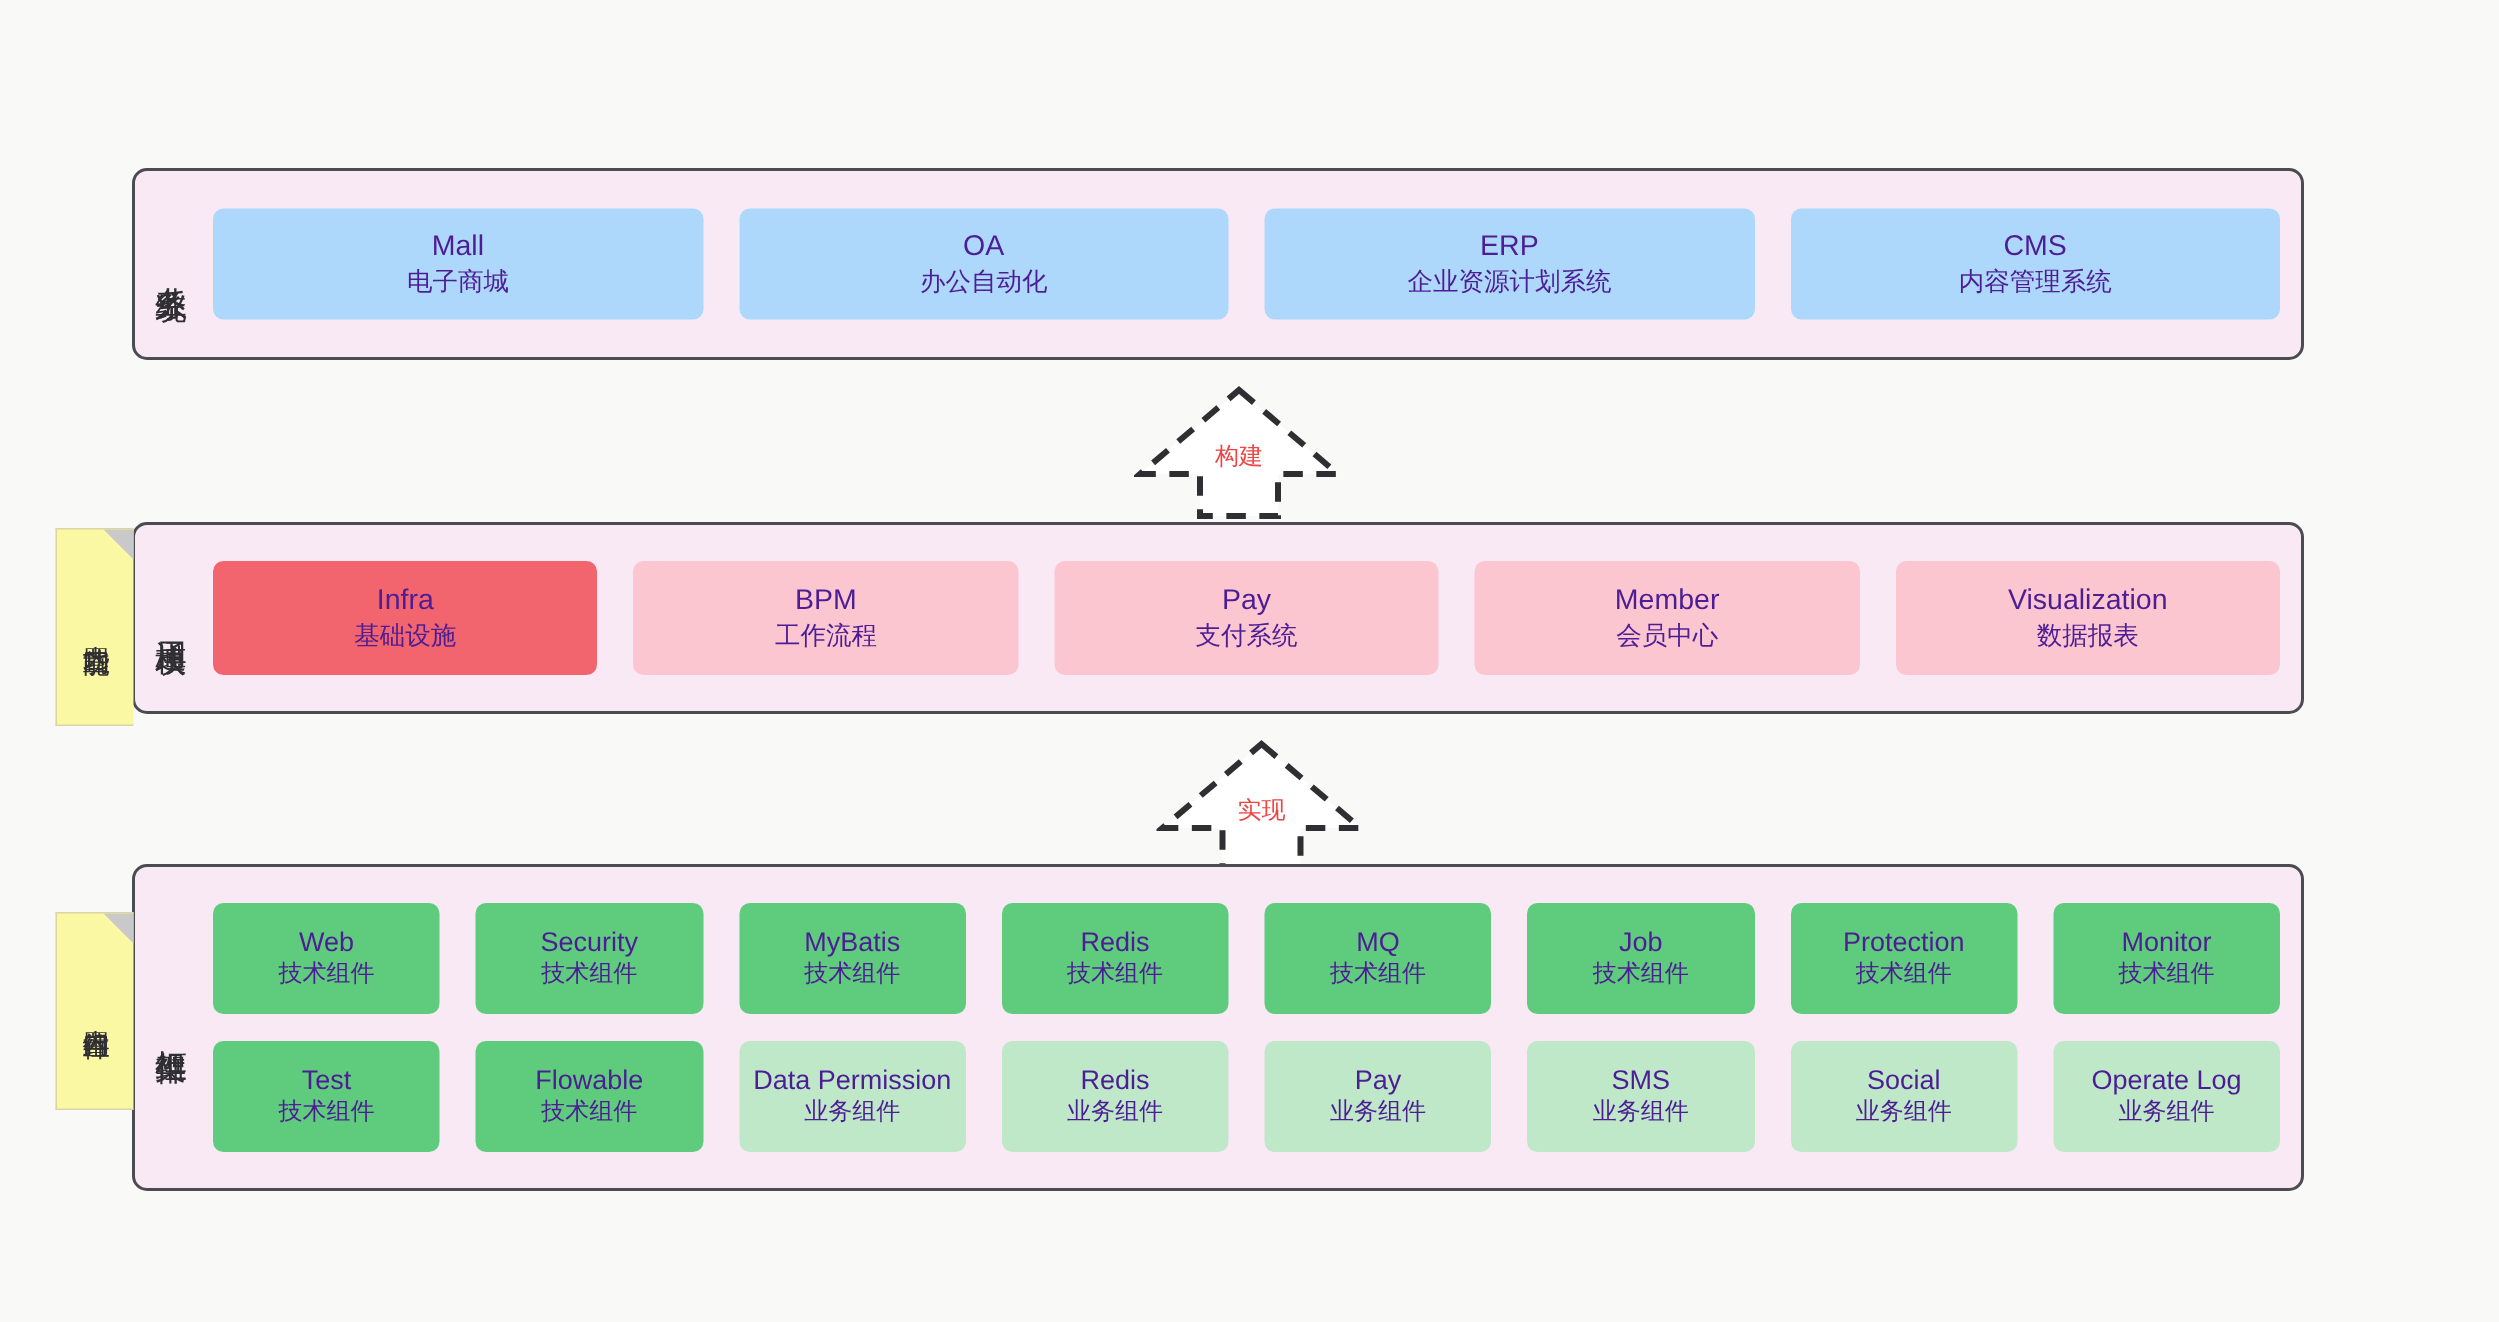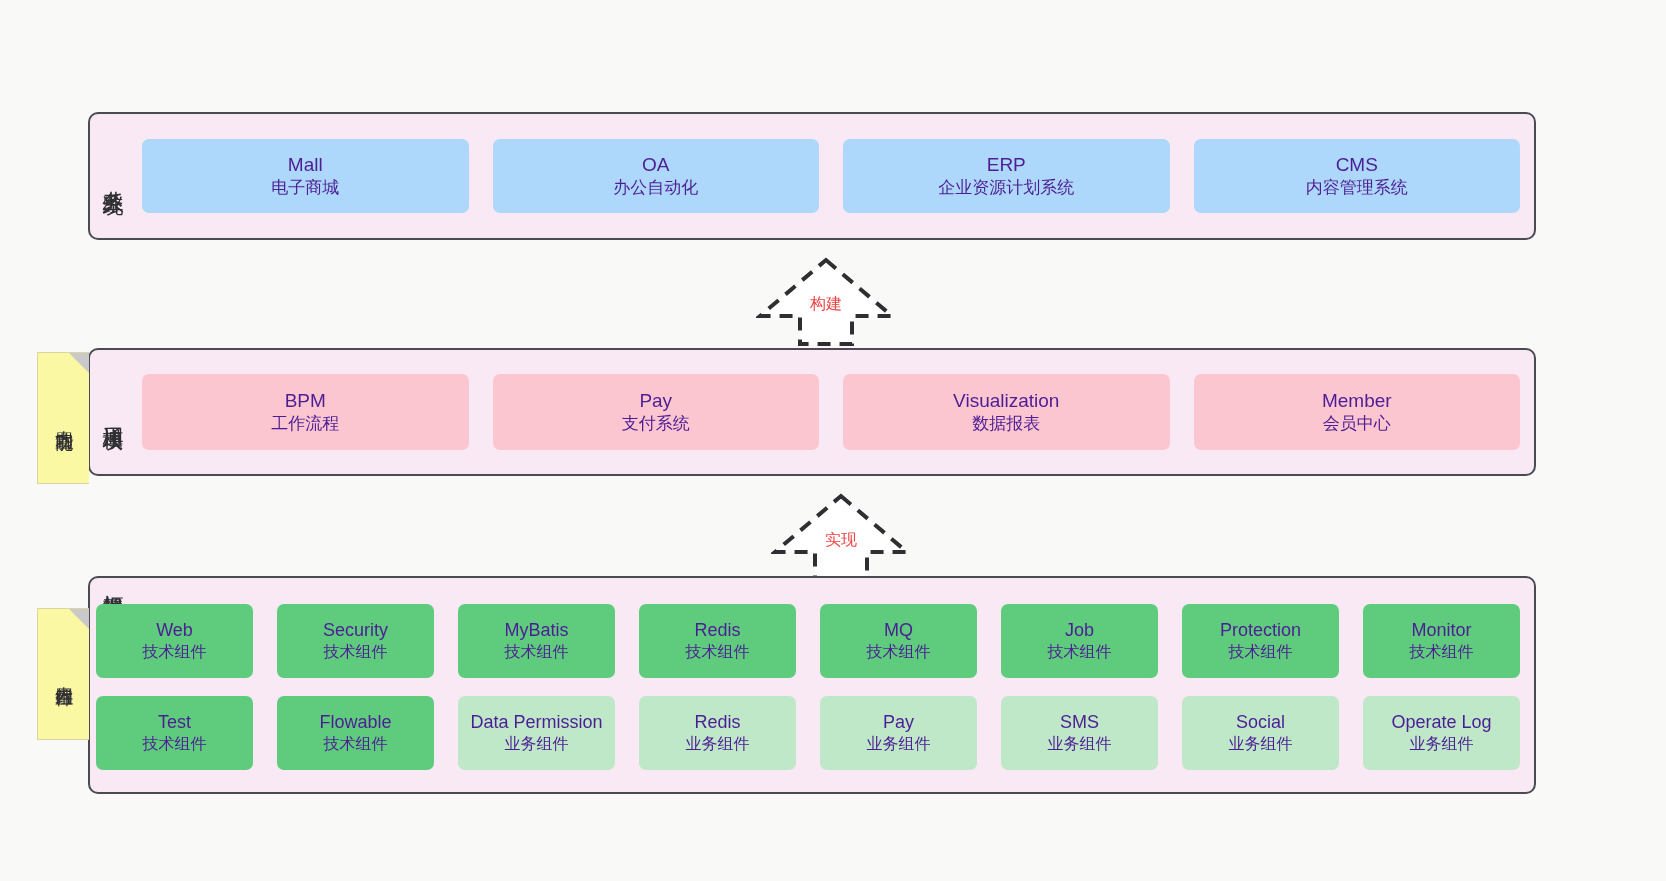--- a/index.html
+++ b/index.html
@@ -188,6 +188,10 @@
     <div class="layer-label">通用模块</div>
     <div class="layer-body">
       <div class="row">
+        <div class="card c-red">
+          <span class="t1">Infra</span>
+          <span class="t2">基础设施</span>
+        </div>
         <div class="card c-pink">
           <span class="t1">BPM</span>
           <span class="t2">工作流程</span>

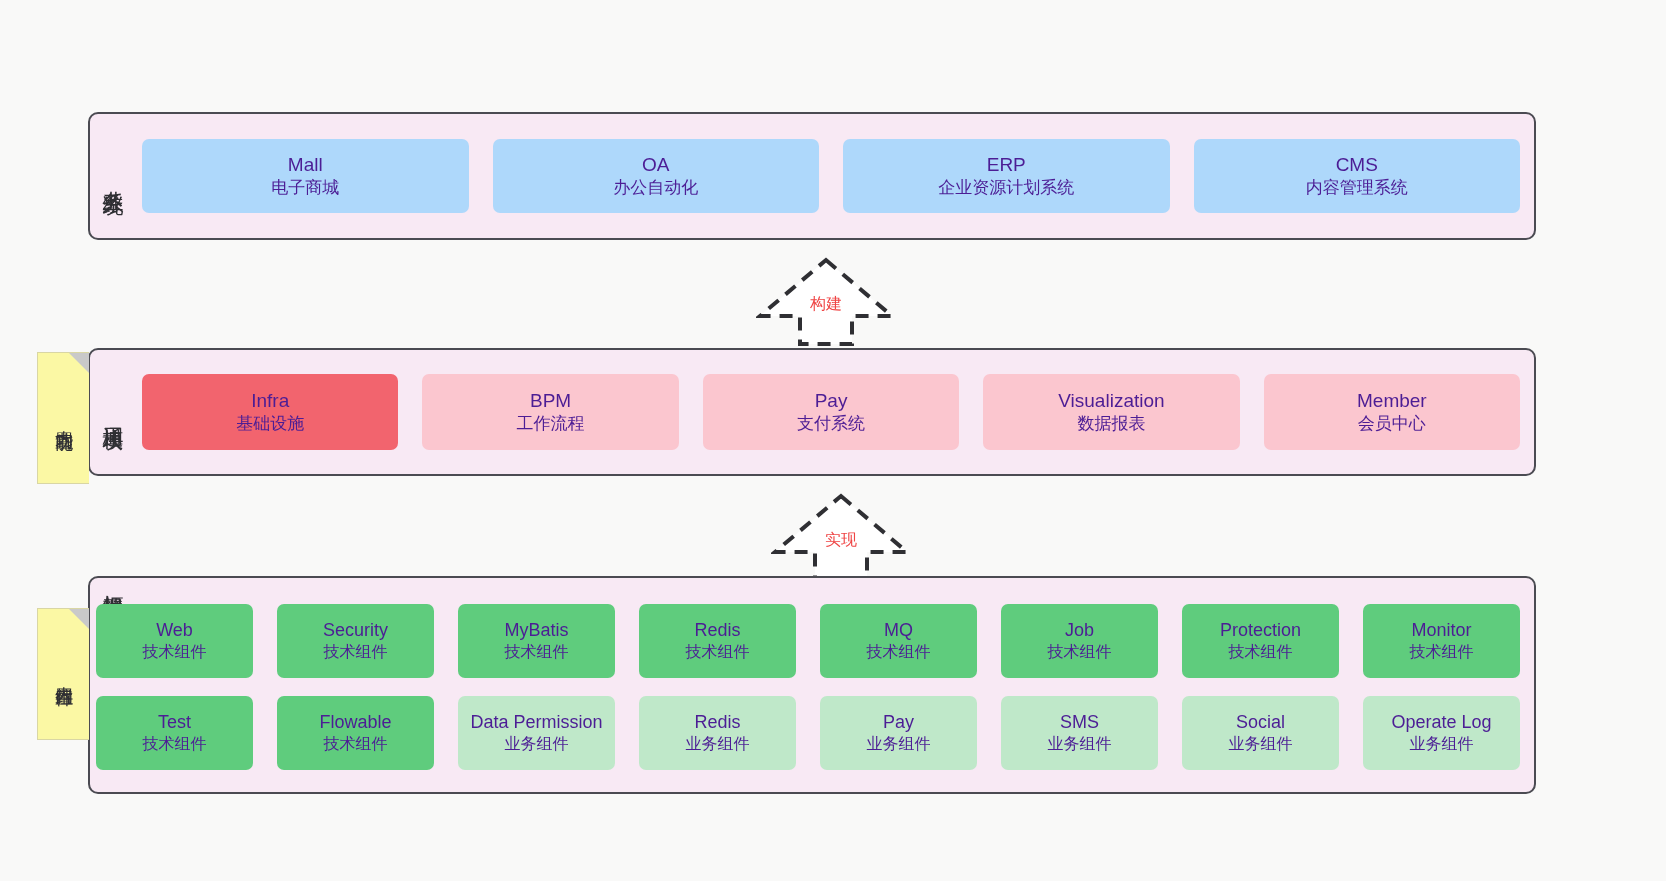--- a/index.html
+++ b/index.html
@@ -201,12 +201,12 @@
           <span class="t2">支付系统</span>
         </div>
         <div class="card c-pink">
+          <span class="t1">Member</span>
+          <span class="t2">会员中心</span>
+        </div>
+        <div class="card c-pink">
           <span class="t1">Visualization</span>
           <span class="t2">数据报表</span>
-        </div>
-        <div class="card c-pink">
-          <span class="t1">Member</span>
-          <span class="t2">会员中心</span>
         </div>
       </div>
     </div>

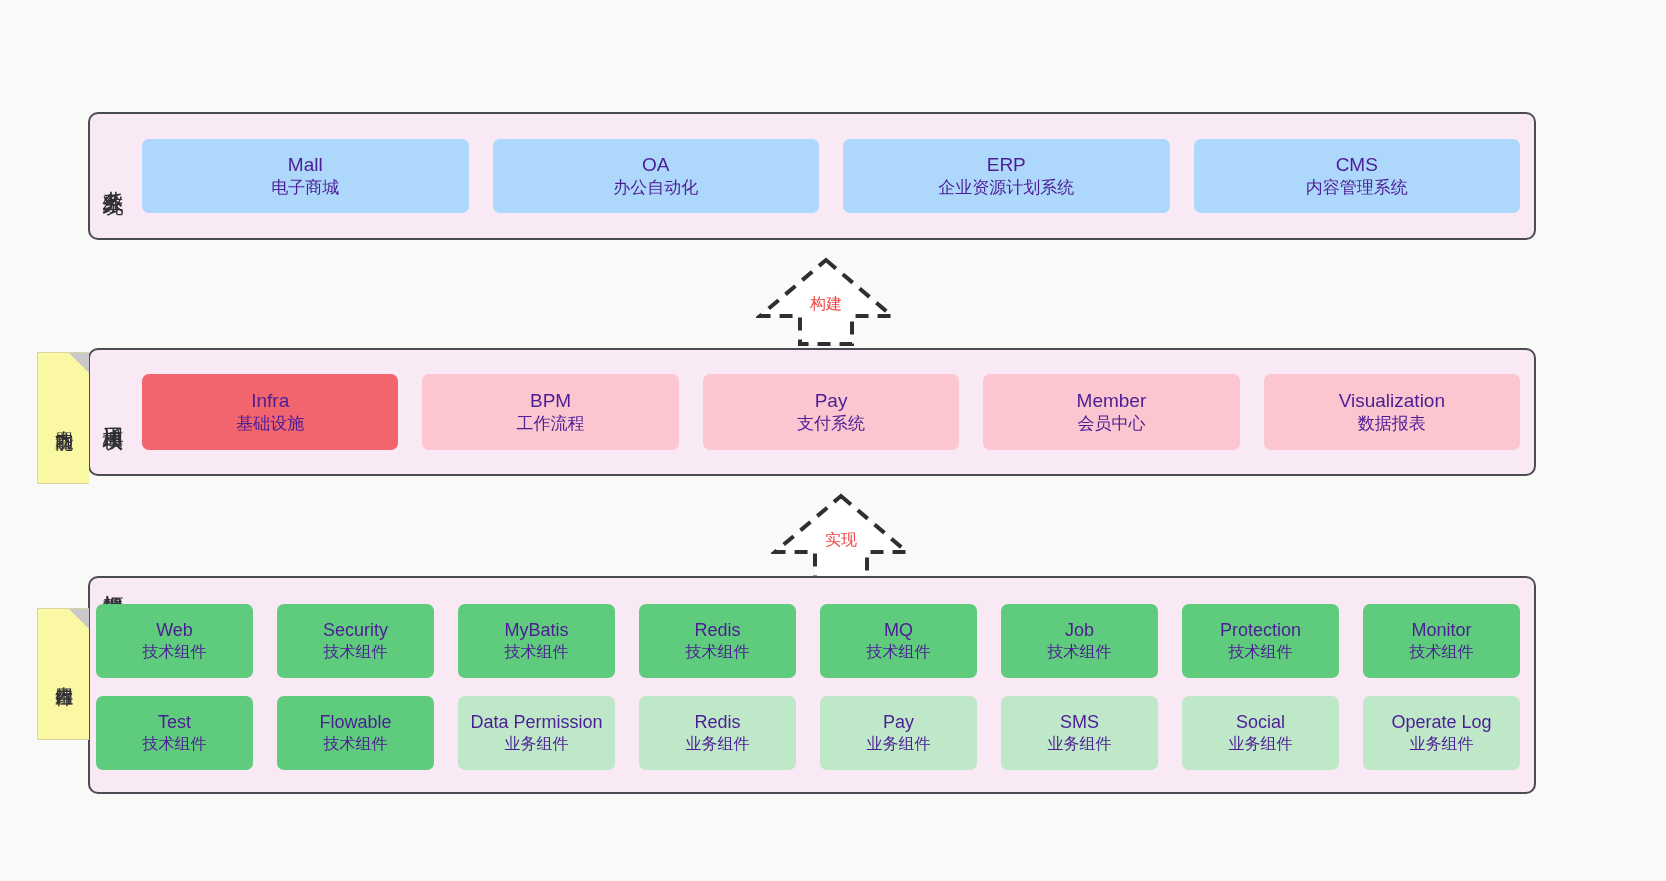--- a/index.html
+++ b/index.html
@@ -92,7 +92,7 @@
   
   #layer-business  { left: 88px;  top: 112px; width: 1448px; height: 128px; }
   #layer-common    { left: 88px;  top: 348px; width: 1448px; height: 128px; }
-  #layer-framework { left: 88px;  top: 576px; width: 1448px; height: 218px; flex-direction: column; }
+  #layer-framework { left: 88px;  top: 576px; width: 1448px; height: 218px; }
 
   #layer-business  .row .card { height: 74px; }
   #layer-common    .row .card { height: 76px; }

